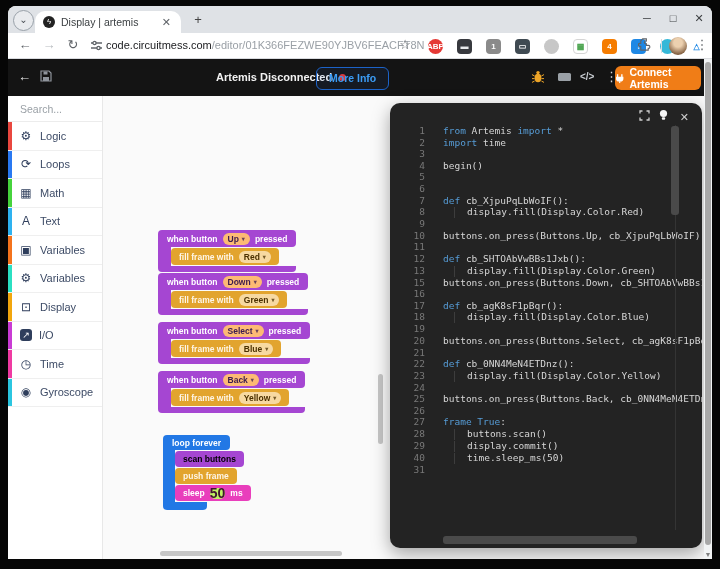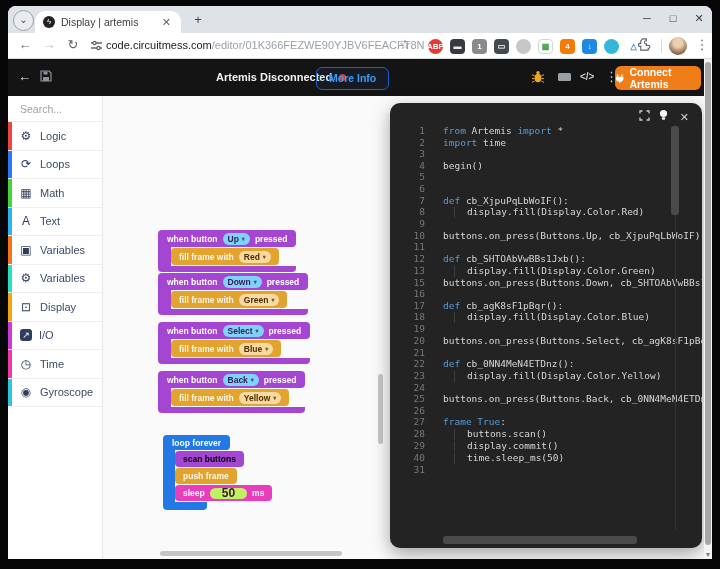--- a/index.html
+++ b/index.html
@@ -28,7 +28,7 @@
   .url{position:absolute;left:98px;top:6px;font-size:11px;white-space:nowrap;}
   .url .host{color:#202124;}
   .url .path{color:#9aa0a6;}
-  .extrow{position:absolute;left:420px;top:5px;display:flex;gap:7px;align-items:flex-end;height:16px;}
+  .extrow{position:absolute;left:420px;top:5px;display:flex;gap:14px;align-items:flex-end;height:16px;}
   .ext{width:15px;height:15px;border-radius:4px;font-size:8px;font-weight:700;color:#fff;
        display:flex;align-items:center;justify-content:center;box-sizing:border-box;}
   .ext.circle{border-radius:50%;}

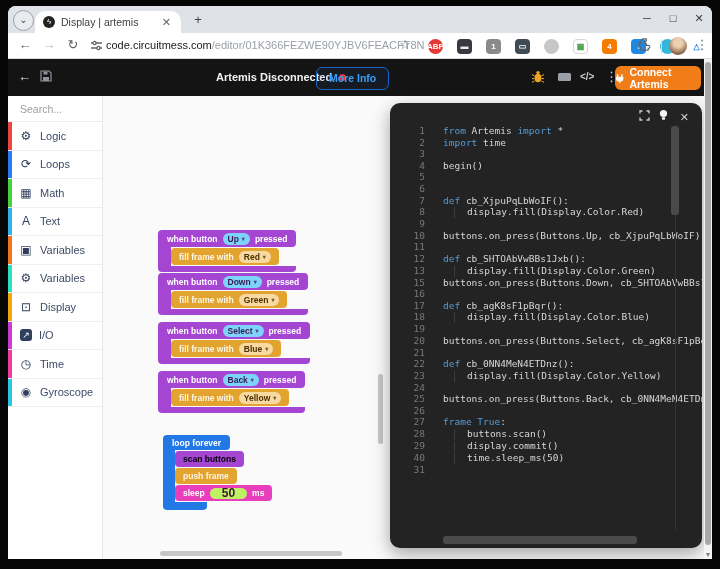--- a/index.html
+++ b/index.html
@@ -73,7 +73,7 @@
        font-size:8.5px;font-weight:700;}
   .caret{font-size:6px;opacity:.75;}
   .purple{background:#a546d2;}
-  .purple-pill{background:#7dd3fc;color:#3b1b4e;}
+  .purple-pill{background:#fdba74;color:#3b1b4e;}
   .orange{background:#e2a42e;color:rgba(255,250,240,.95);}
   .orange-pill{background:#f7d9a1;color:#4a3000;}
   .blue{background:#2278e5;}

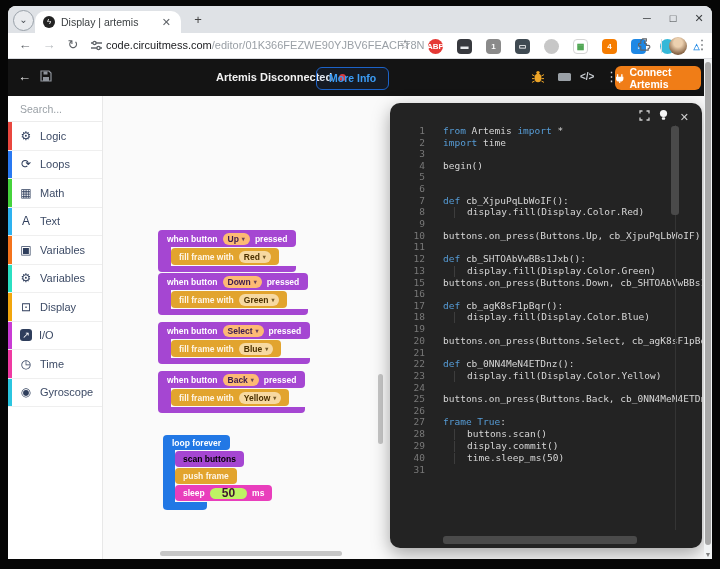--- a/index.html
+++ b/index.html
@@ -78,8 +78,8 @@
   .orange-pill{background:#f7d9a1;color:#4a3000;}
   .blue{background:#2278e5;}
   .magenta{background:#e93ebc;color:#fff;}
-  .num-pill{background:#bef264;color:#40152f;border-radius:6px;padding:0 12px;height:11px;
-       display:flex;align-items:center;font-size:12px;}
+  .num-pill{background:#bef264;color:#40152f;border-radius:6px;padding:0 0;height:11px;
+       display:flex;align-items:center;font-size:14px;}
   .loop .hat{height:15px;font-size:8.5px;}
   .loop .inner-blk{height:16px;}
   .hscroll{position:absolute;left:57px;top:455px;width:182px;height:5px;background:#c6c6c6;border-radius:3px;}

